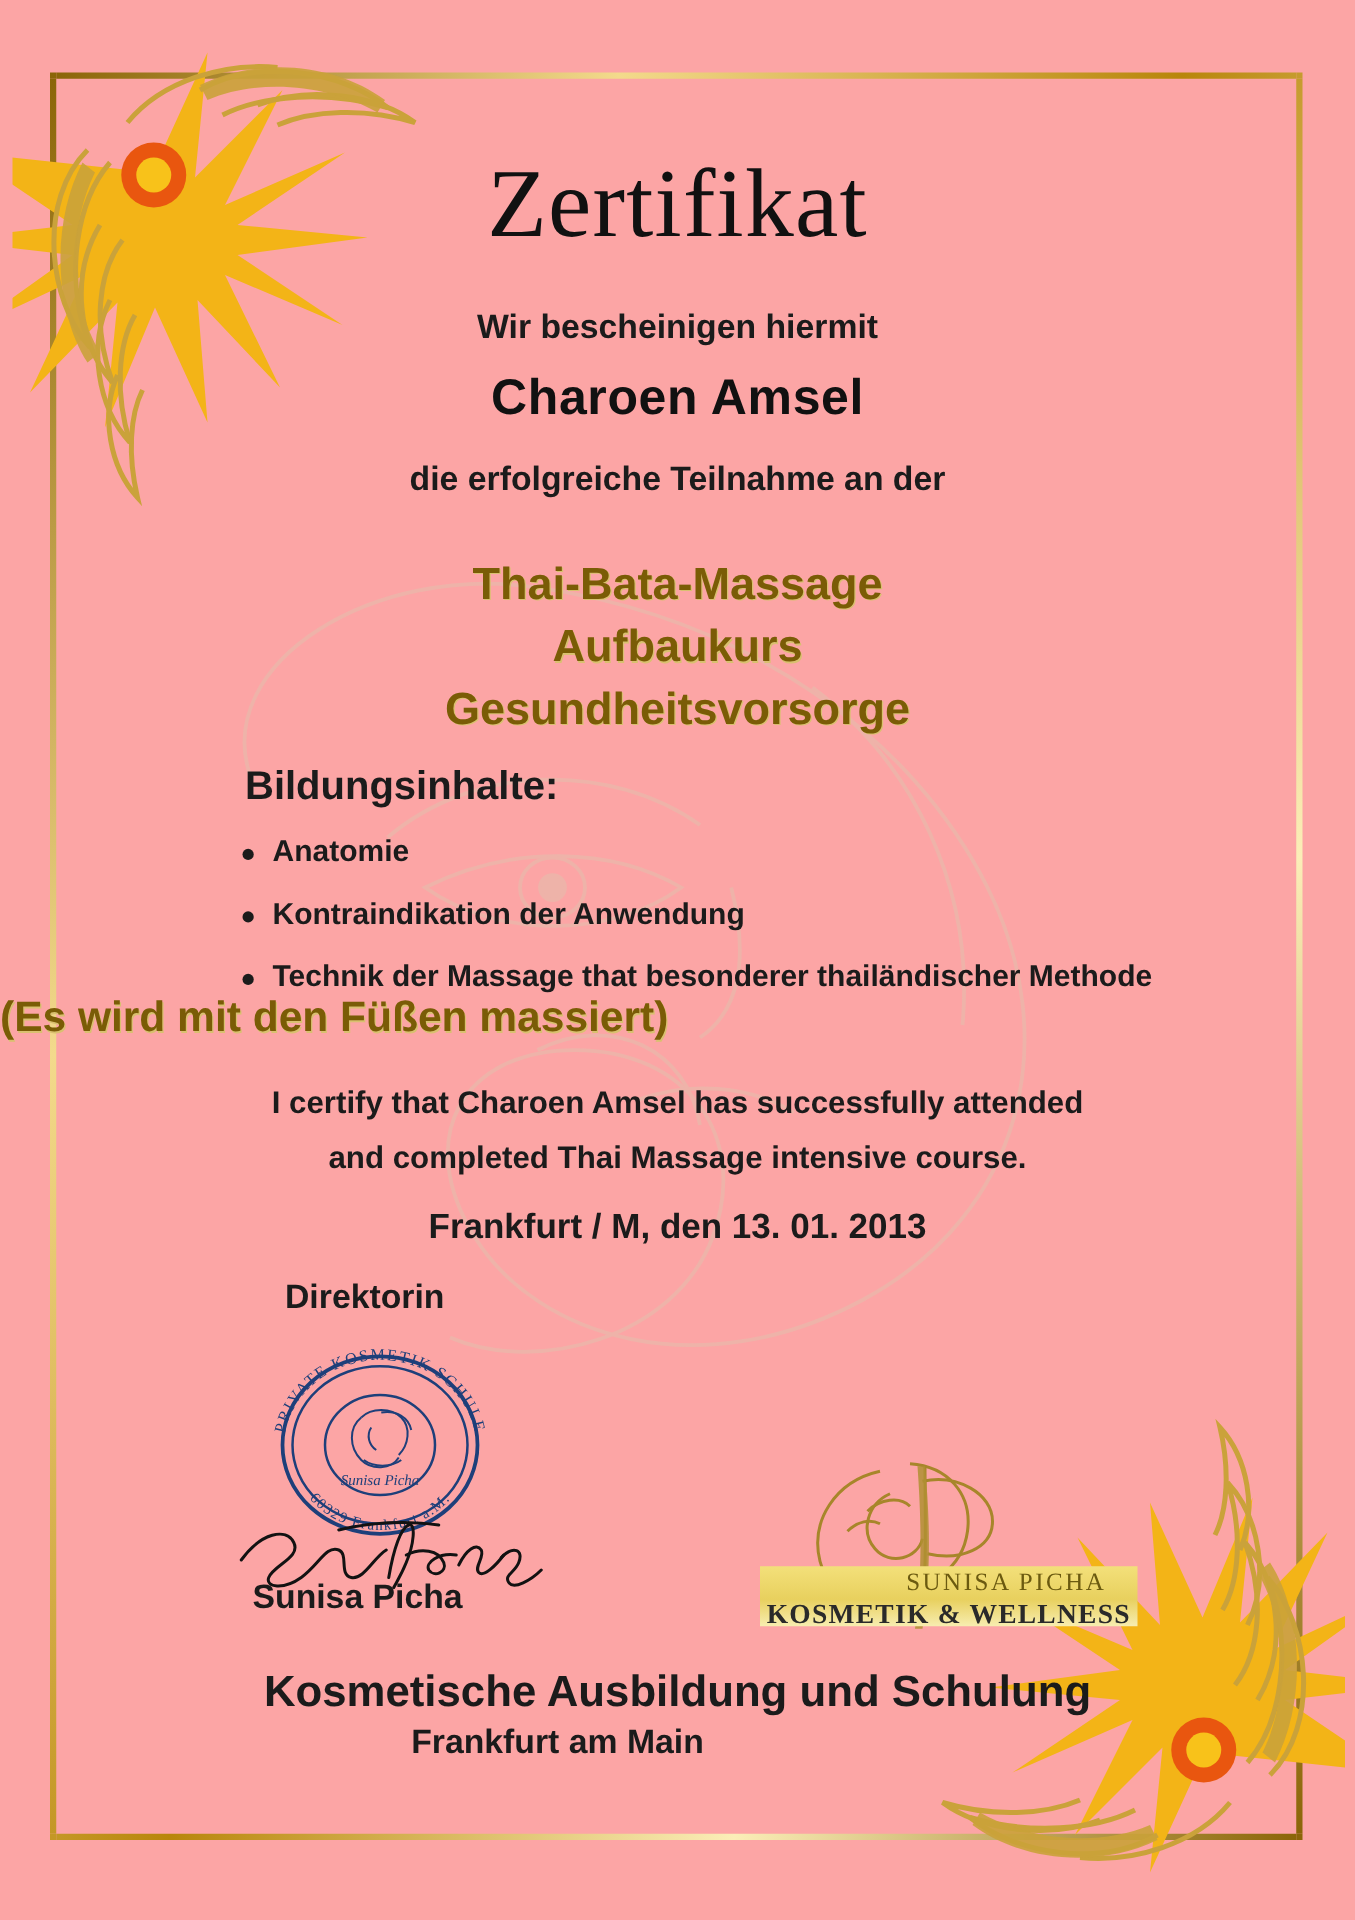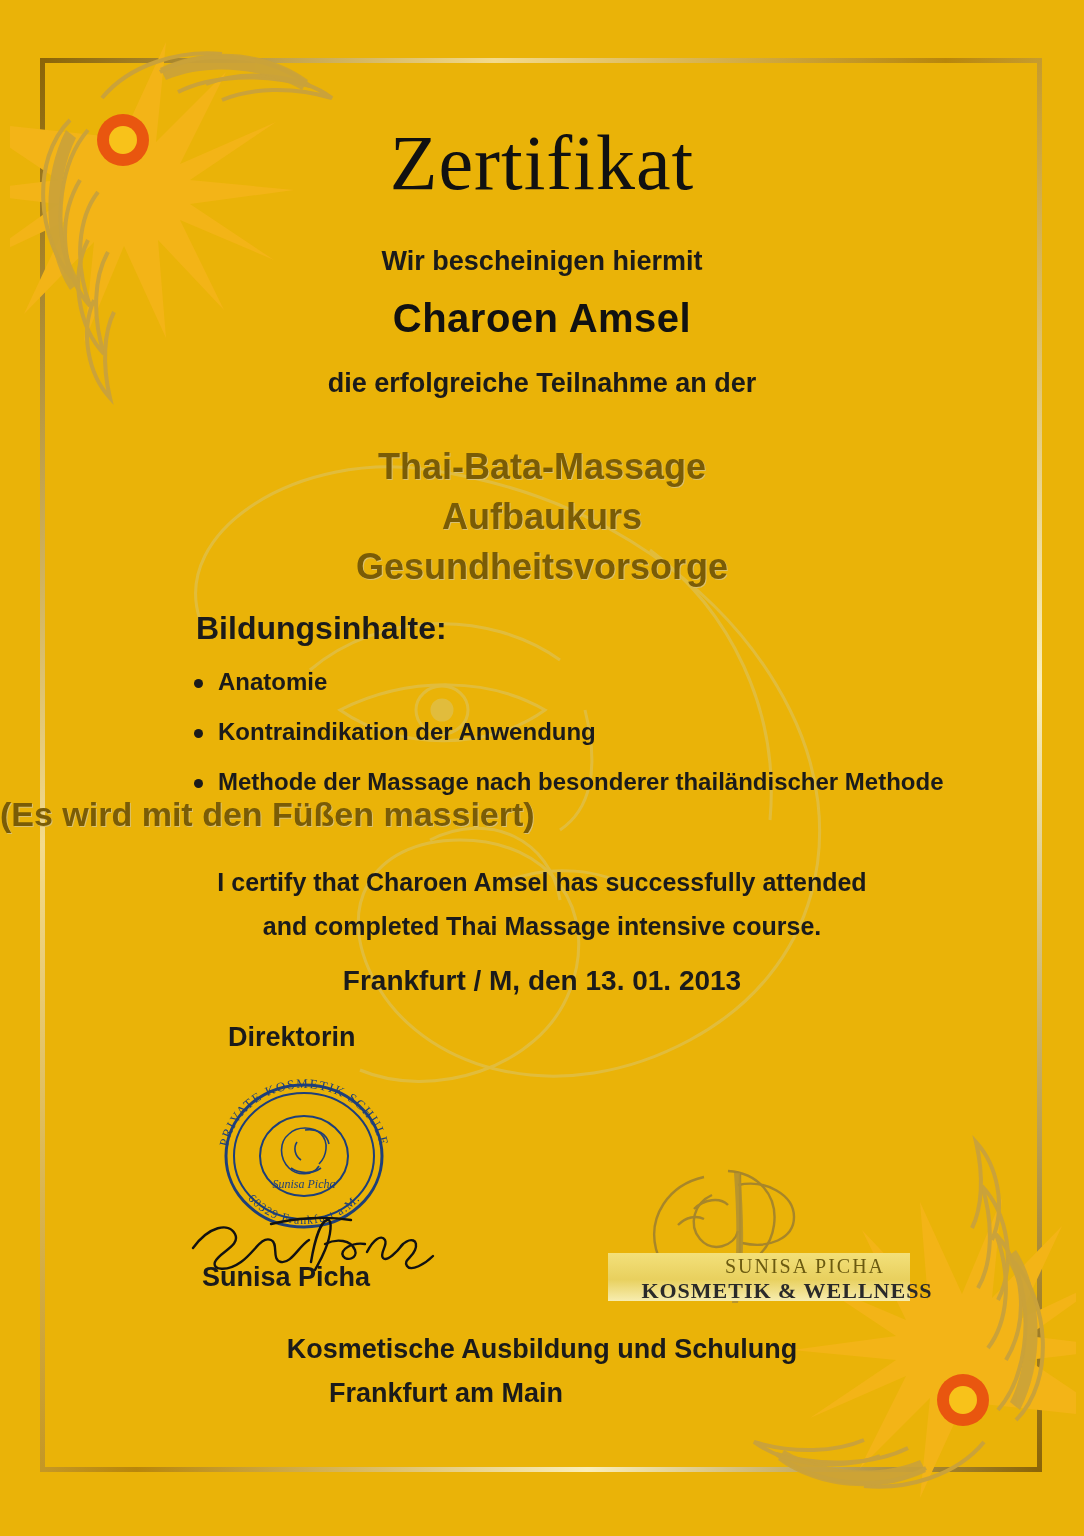--- a/index.html
+++ b/index.html
@@ -20,7 +20,7 @@
   .page {
     position: absolute;
     inset: 0;
-    background: #eab308;
+    background: #fca5a5;
   }
   .border-frame-inner {
     position: absolute;

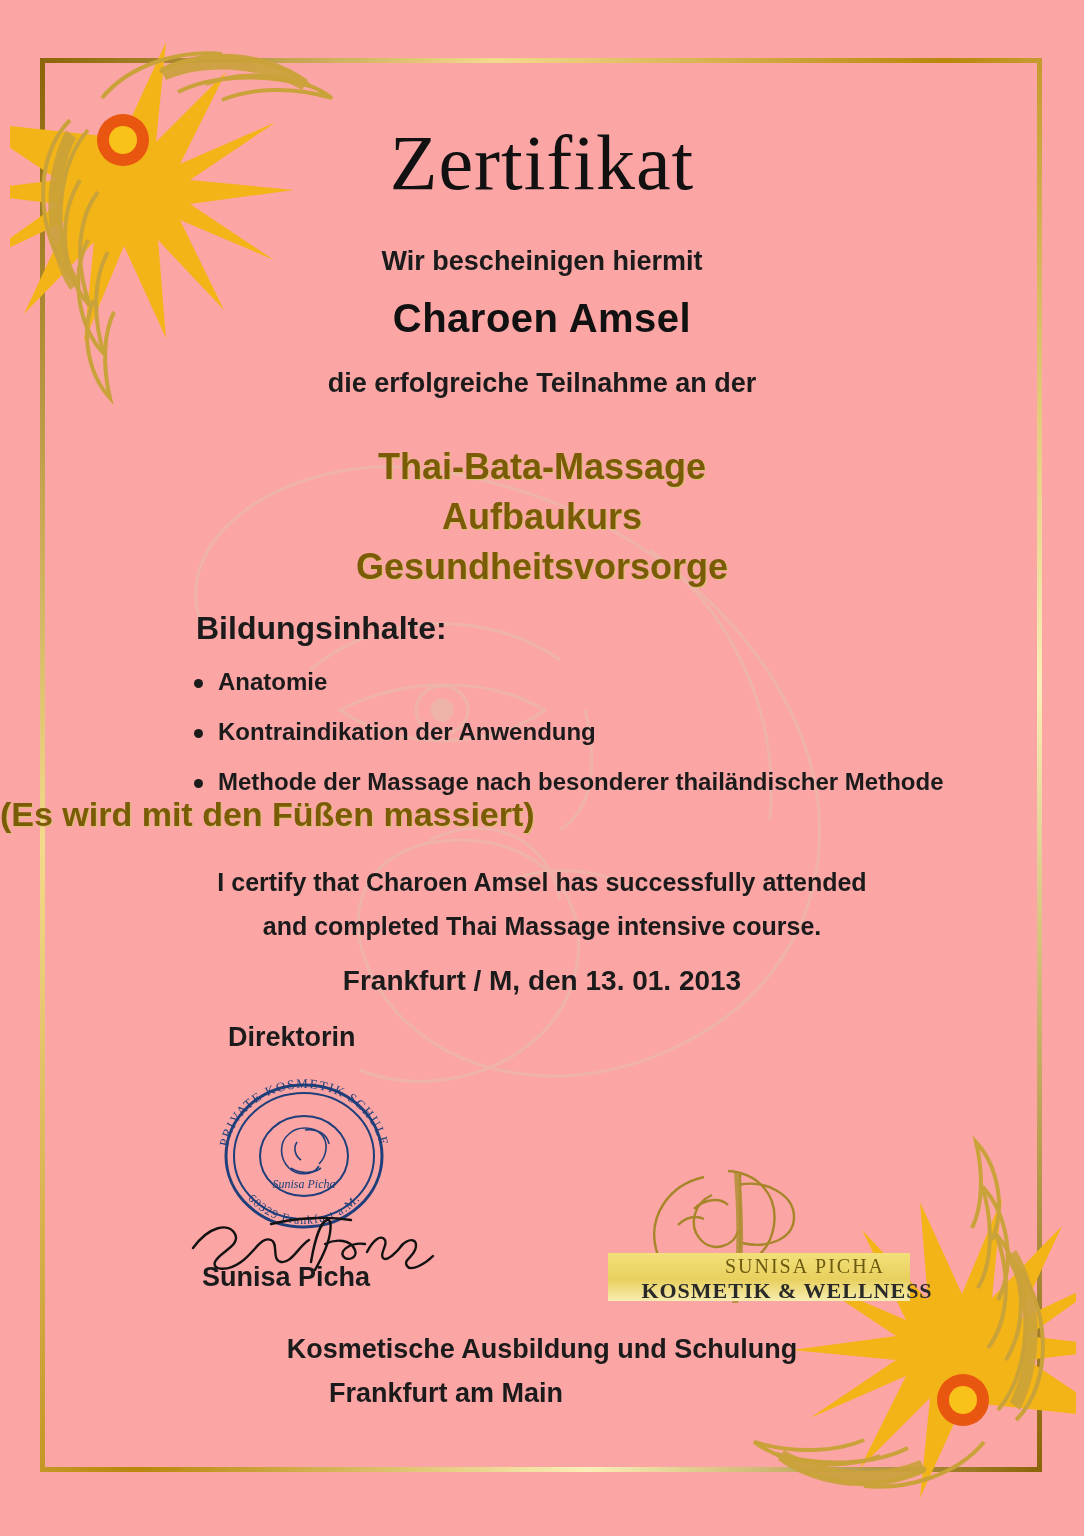--- a/index.html
+++ b/index.html
@@ -352,7 +352,7 @@
     <ul class="bullets">
       <li>Anatomie</li>
       <li>Kontraindikation der Anwendung</li>
-      <li>Methode der Massage nach besonderer thailändischer Methode</li>
+      <li>Technik der Massage that besonderer thailändischer Methode</li>
     </ul>
 
     <div class="feet">(Es wird mit den Füßen massiert)</div>

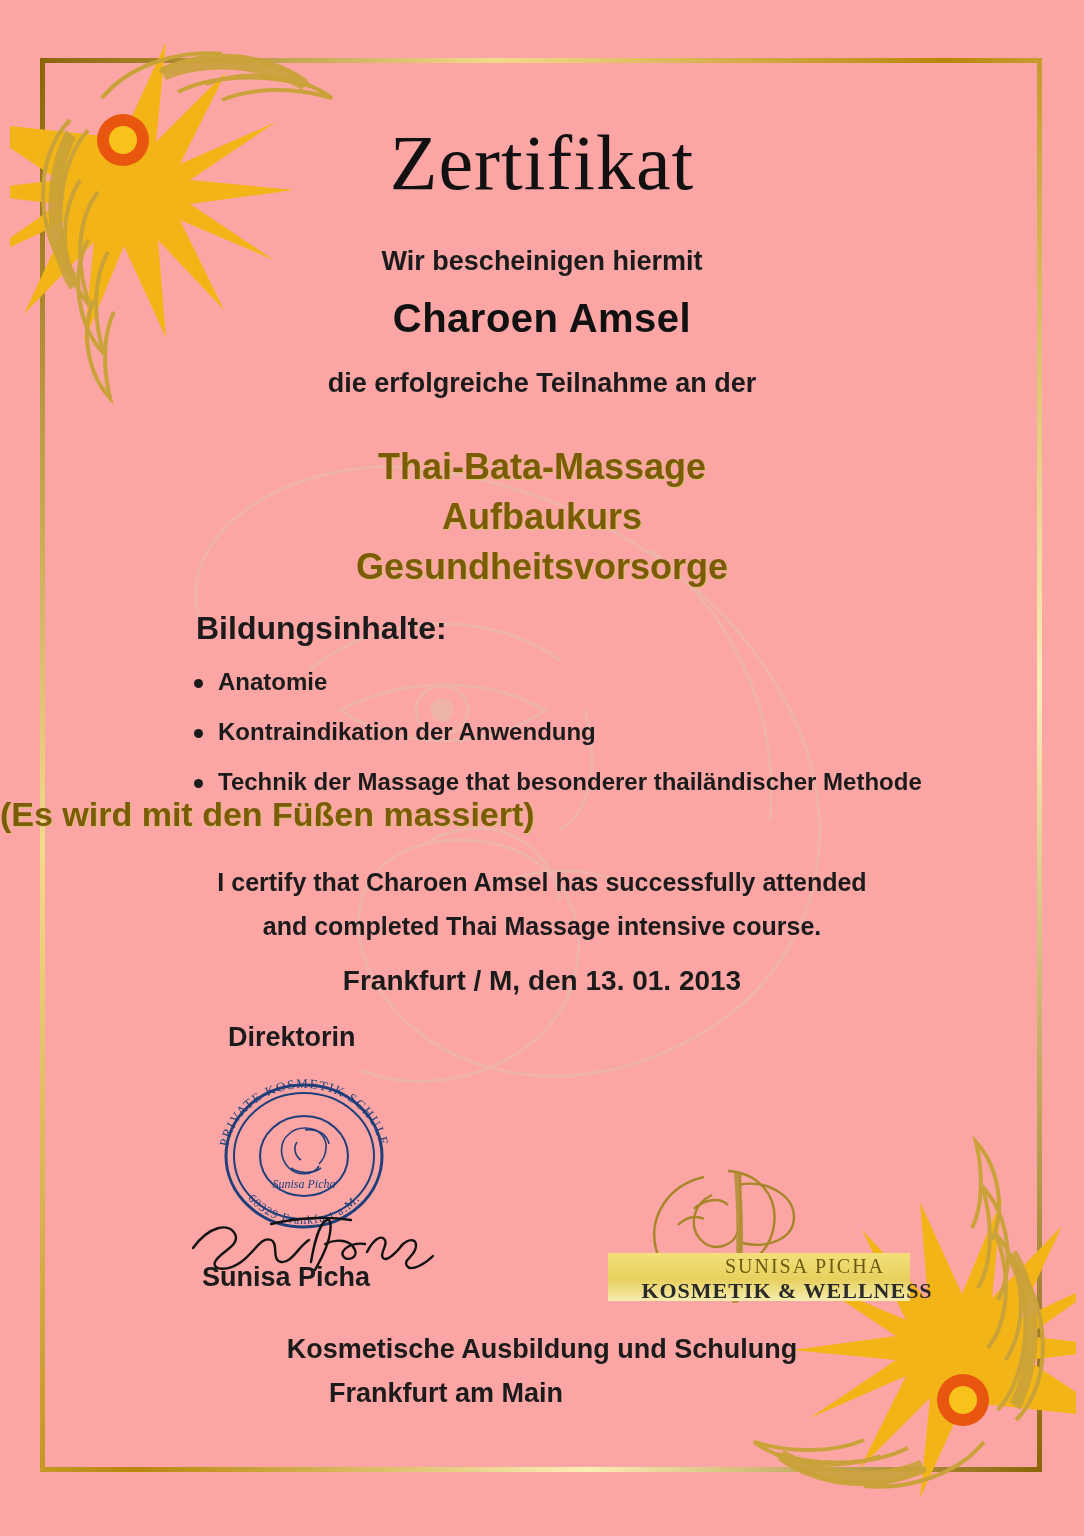--- a/index.html
+++ b/index.html
@@ -244,7 +244,6 @@
     font-weight: 700;
     letter-spacing: 1px;
     color: #2a2a2a;
-    padding-left: 28px;
   }
 
   .footer-1 {

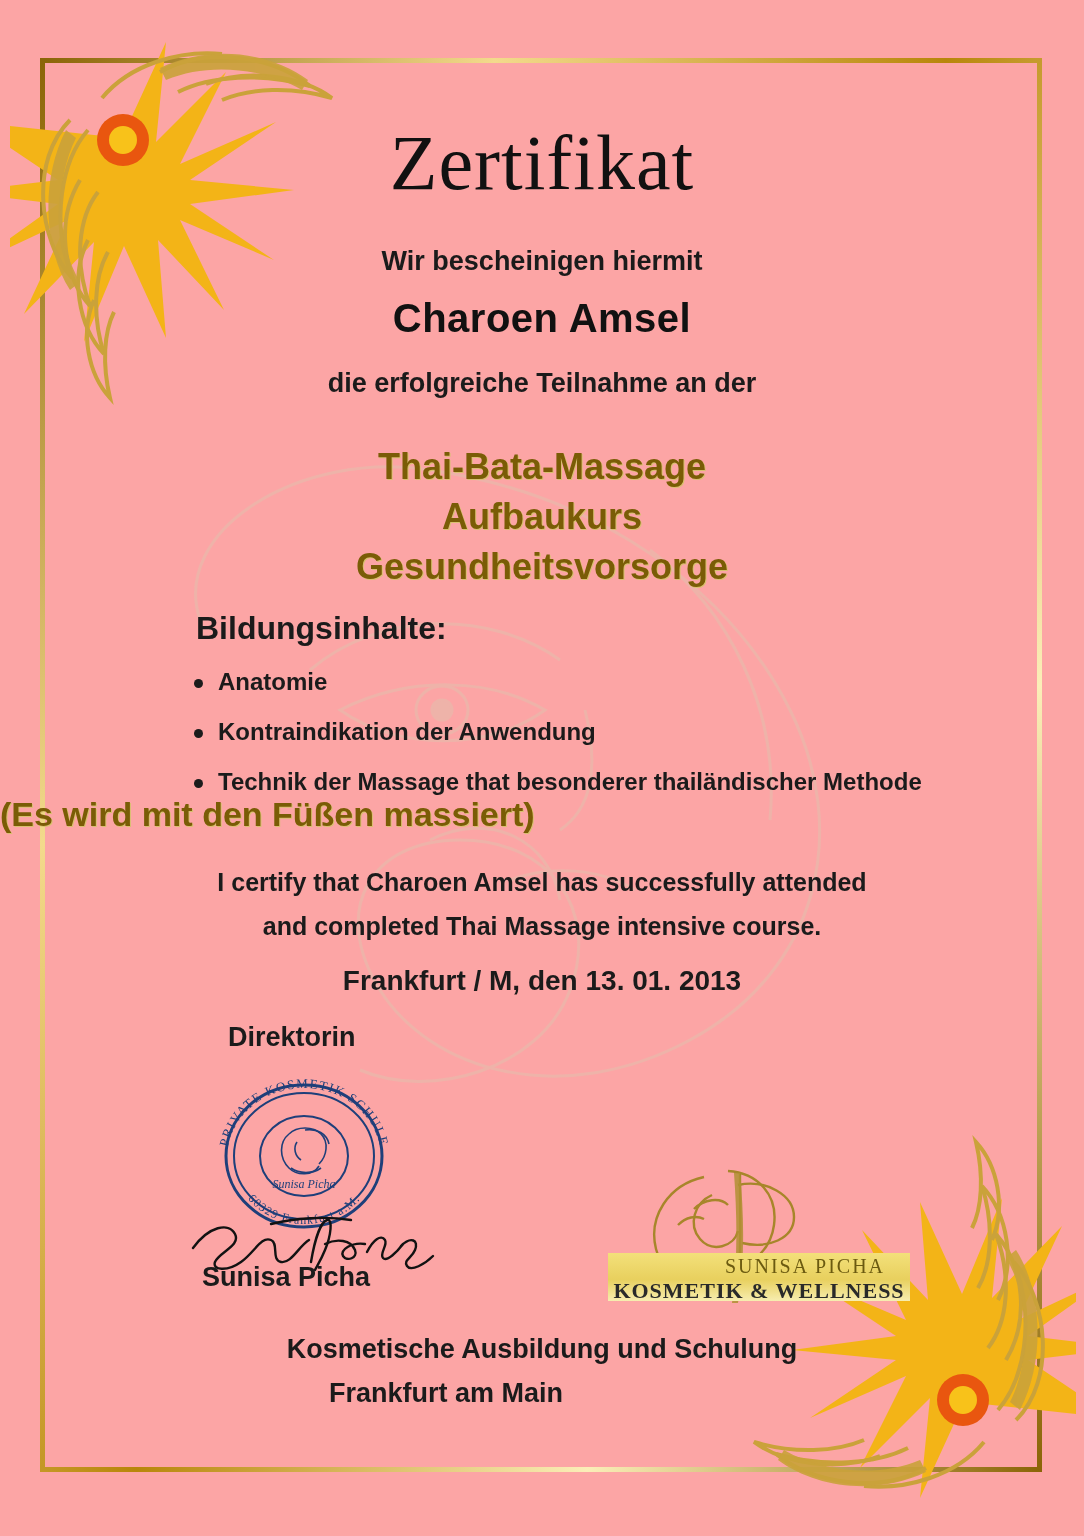--- a/index.html
+++ b/index.html
@@ -252,7 +252,7 @@
     top: 1334px;
     width: 1084px;
     text-align: center;
-    font-size: 27px;
+    font-size: 35px;
     font-weight: 700;
     color: #1b1b1b;
   }

